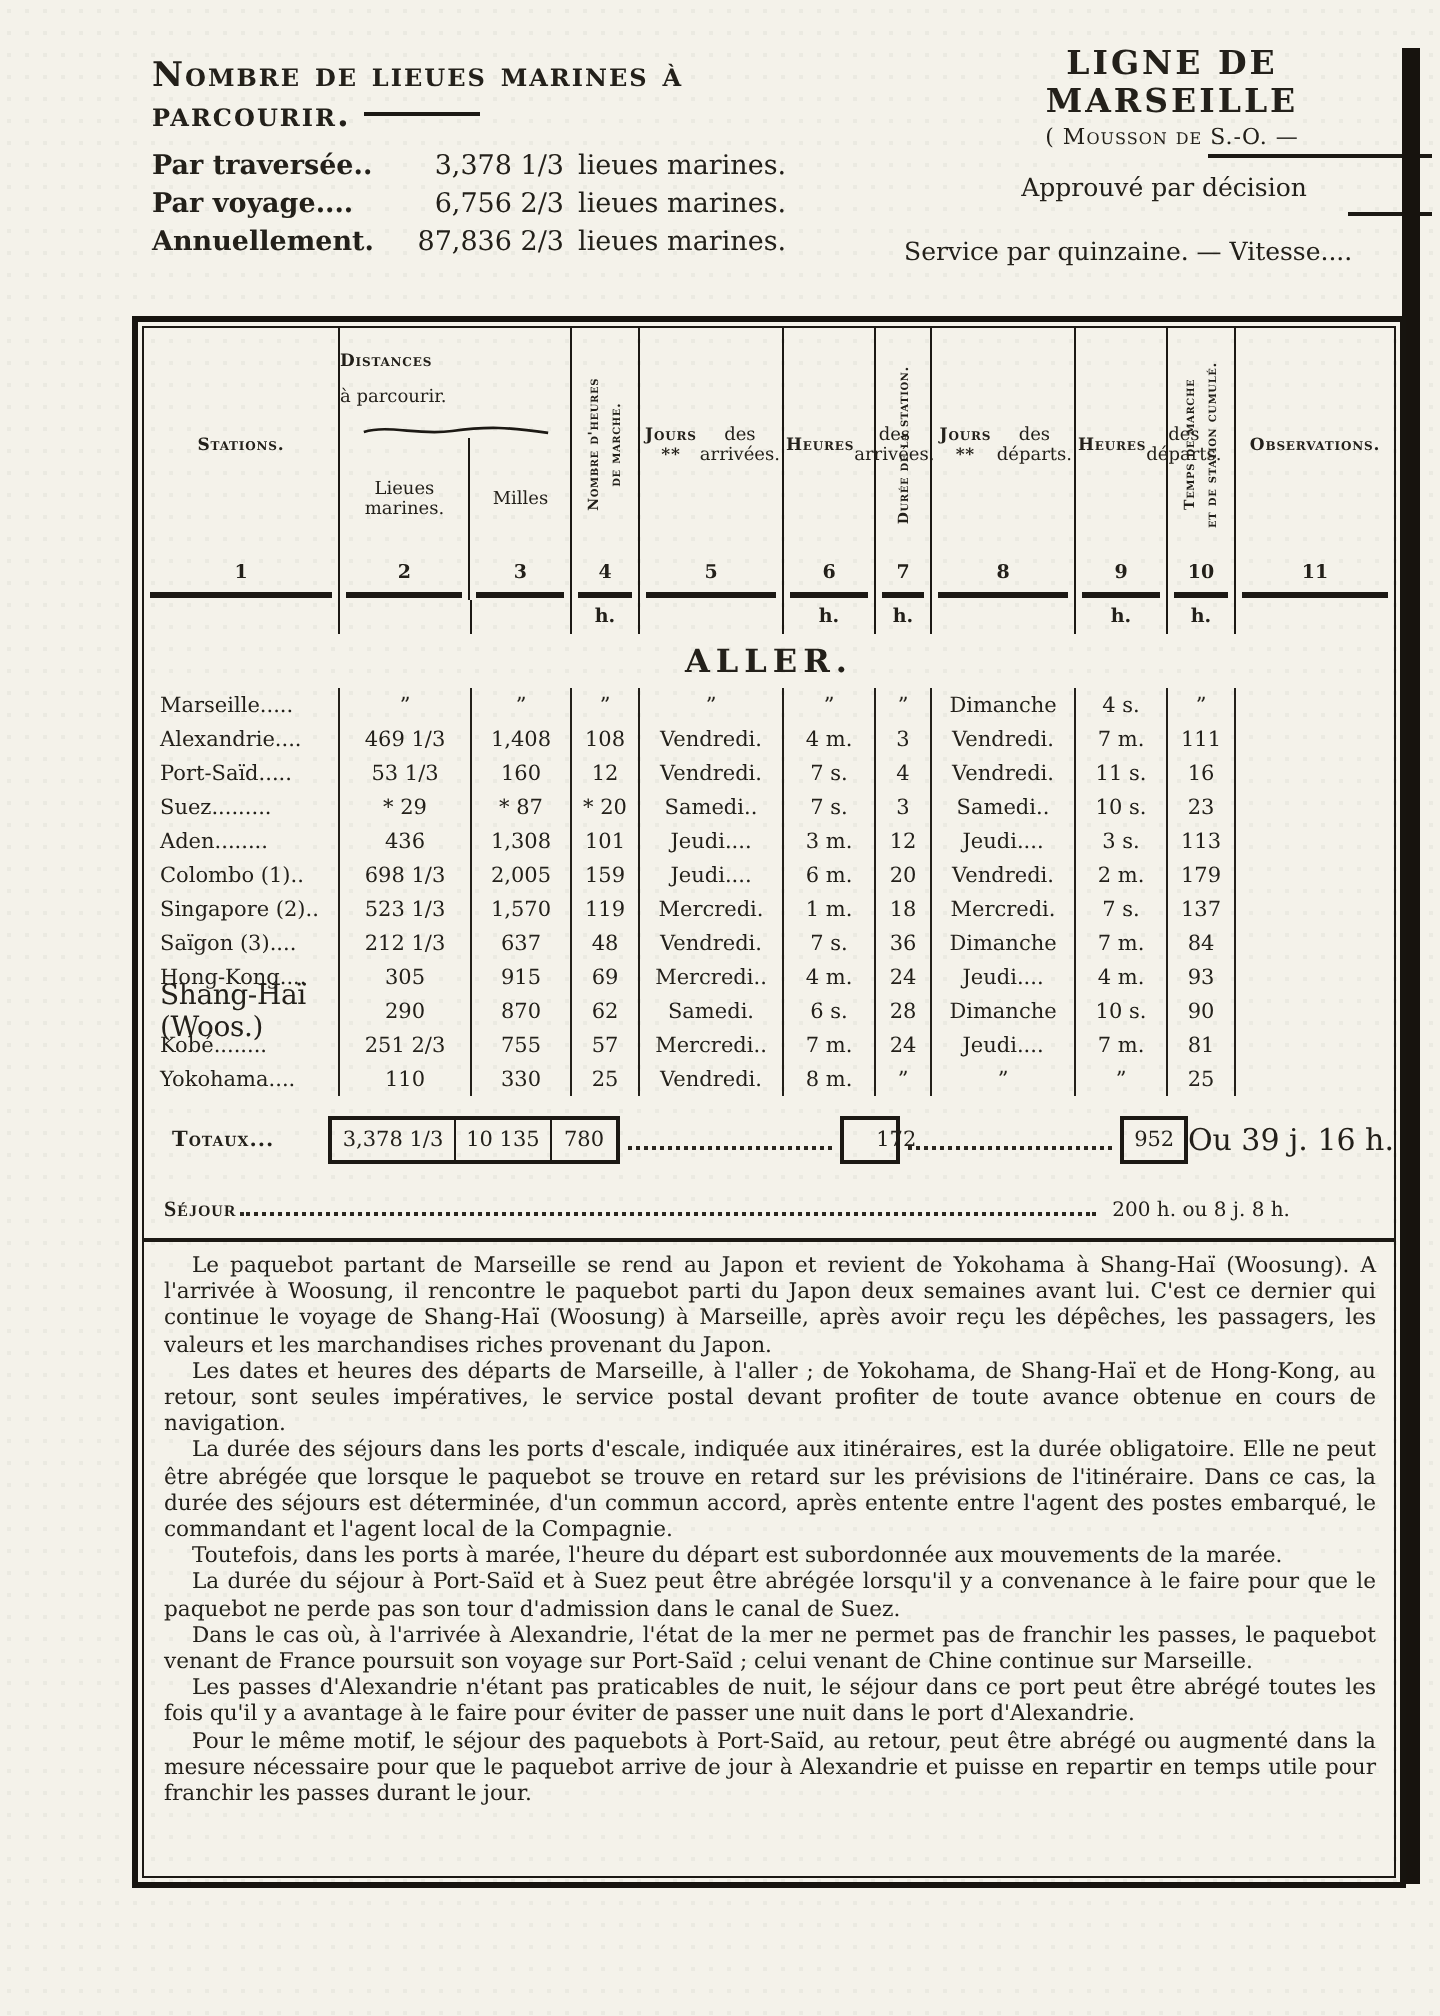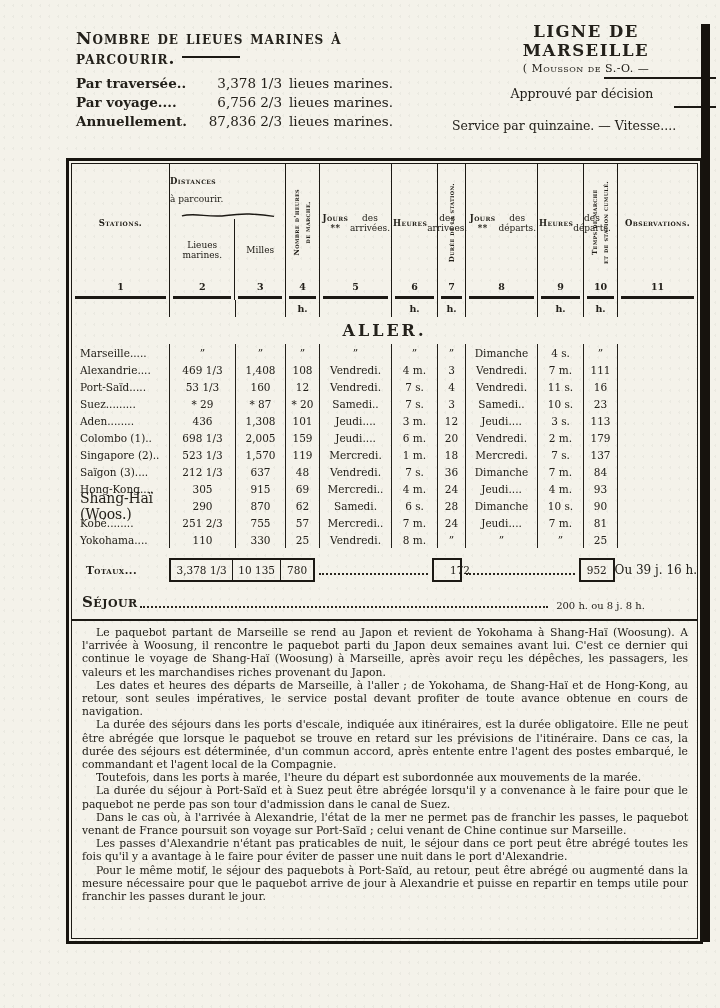--- a/index.html
+++ b/index.html
@@ -88,7 +88,7 @@
   .t-lead{width:110px;border-bottom:2.5px dotted #2a261f;height:1px;margin:8px 4px 0;}
   .t-box1{border:2px solid #1c1914;height:24px;display:flex;align-items:center;justify-content:center;font-size:10.5px;}
   .t-box1.w7{width:30px;padding-left:26px;}.t-box1.w10{width:36px;}
-  .t-obs{flex:1;text-align:center;font-size:12px;white-space:nowrap;}
+  .t-obs{flex:1;text-align:center;font-size:15px;white-space:nowrap;}
 
   
   .sejour{display:flex;align-items:flex-end;height:32px;padding:0 52px 8px 10px;flex:0 0 auto;}

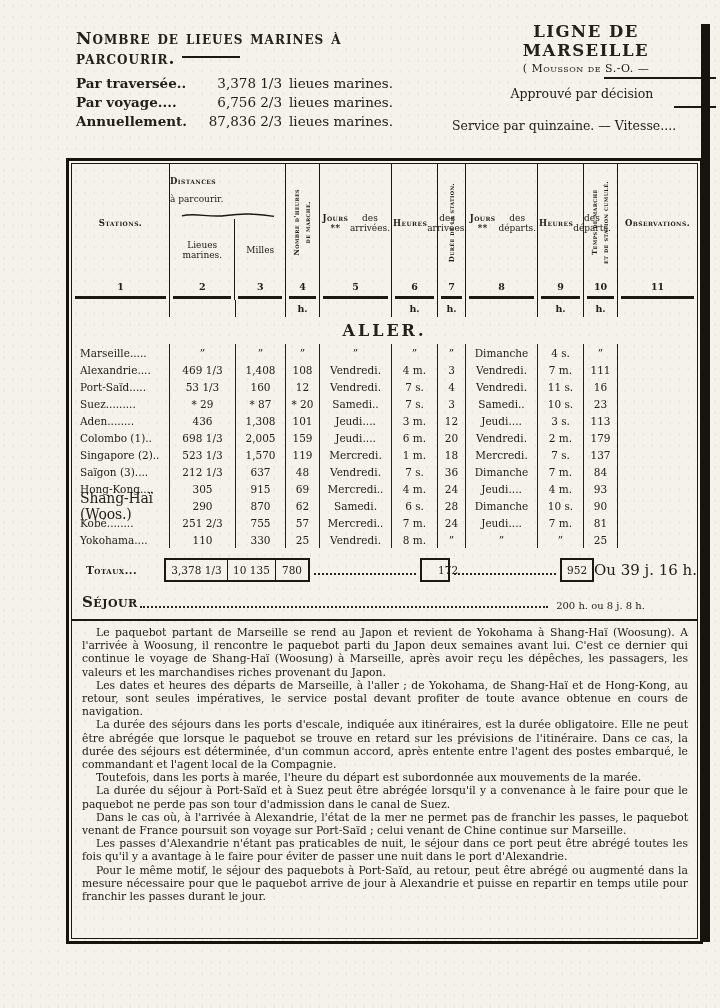--- a/index.html
+++ b/index.html
@@ -92,7 +92,7 @@
 
   
   .sejour{display:flex;align-items:flex-end;height:32px;padding:0 52px 8px 10px;flex:0 0 auto;}
-  .sejour .lab{font-size:15px;font-variant:small-caps;font-weight:bold;letter-spacing:.5px;}
+  .sejour .lab{font-size:11px;font-variant:small-caps;font-weight:bold;letter-spacing:.5px;font-family:Liberation Serif, serif;}
   .sejour .leader{flex:1;border-bottom:2.5px dotted #2a261f;margin:0 8px 3px 2px;}
   .sejour .val{font-size:10px;white-space:nowrap;}
 

